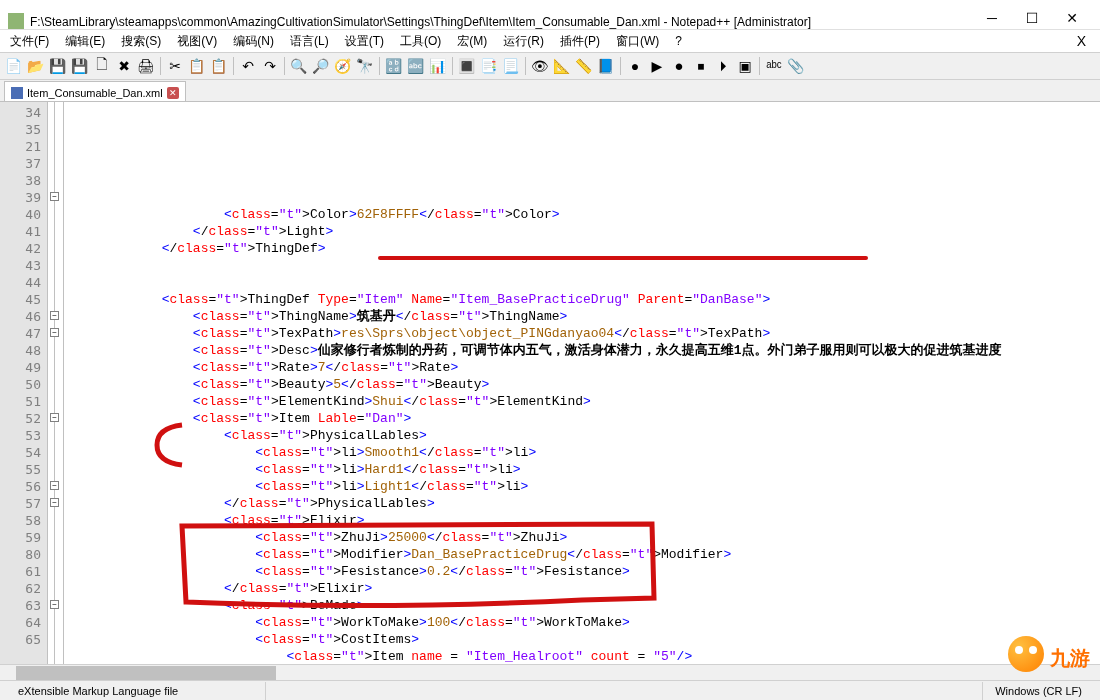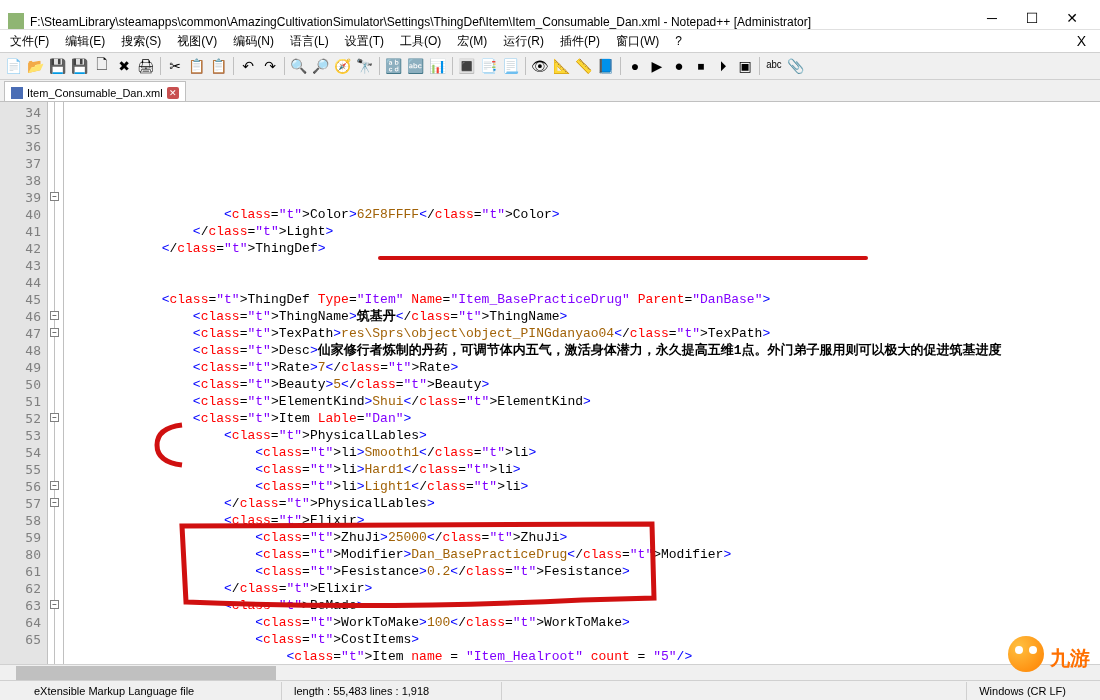--- a/index.html
+++ b/index.html
@@ -130,7 +130,7 @@
   <div class="gutter" id="gutter">
       <div>34</div>
       <div>35</div>
-      <div>36</div>
+      <div>21</div>
       <div>37</div>
       <div>38</div>
       <div>39</div>

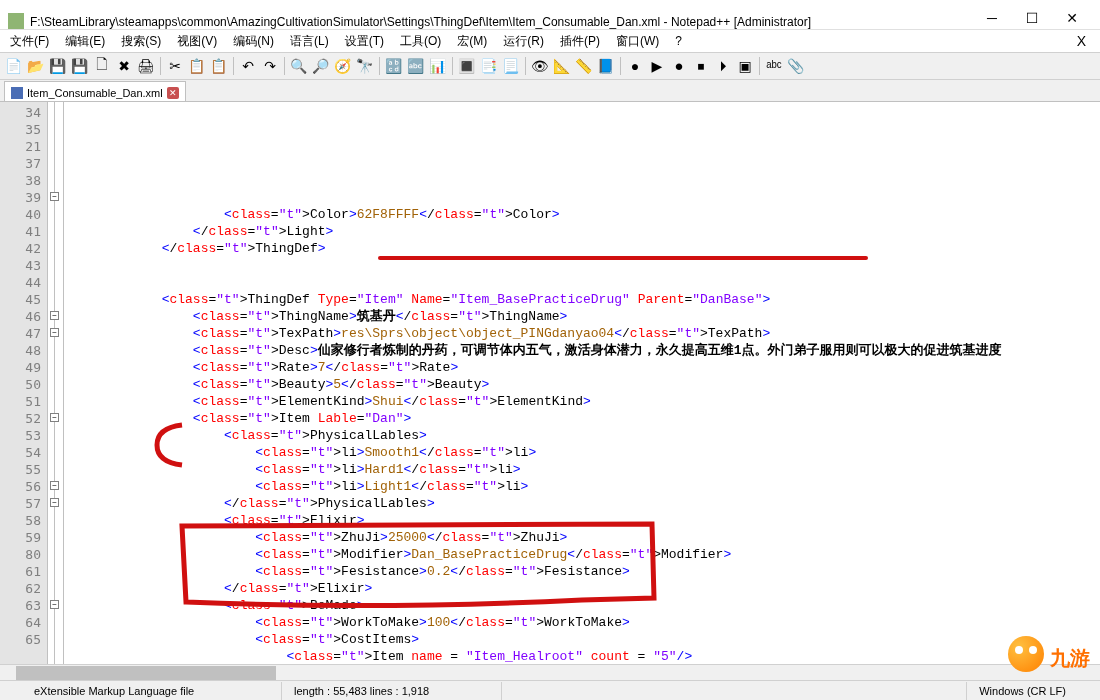--- a/index.html
+++ b/index.html
@@ -33,7 +33,7 @@
 .annot { position: absolute; pointer-events: none; }
 .scrollh { position: absolute; bottom: 20px; left: 0; right: 0; height: 16px; background: #f0f0f0; border-top: 1px solid #d0d0d0; }
 .scrollh .thumb { position: absolute; left: 16px; width: 260px; height: 14px; top: 1px; background: #c0c0c0; }
-.statusbar { position: absolute; bottom: 0; left: 0; right: 0; height: 20px; background: #f0f0f0; border-top: 1px solid #d0d0d0; display: flex; align-items: center; font-size: 11px; padding: 0 22px; }
+.statusbar { position: absolute; bottom: 0; left: 0; right: 0; height: 20px; background: #f0f0f0; border-top: 1px solid #d0d0d0; display: flex; align-items: center; font-size: 11px; padding: 0 6px; }
 .statusbar .cell { padding: 0 12px; border-right: 1px solid #d0d0d0; height: 18px; line-height: 18px; }
 .statusbar .cell:last-child { border-right: none; }
 .logo { position: absolute; right: 10px; bottom: 28px; display: flex; align-items: flex-end; gap: 6px; }

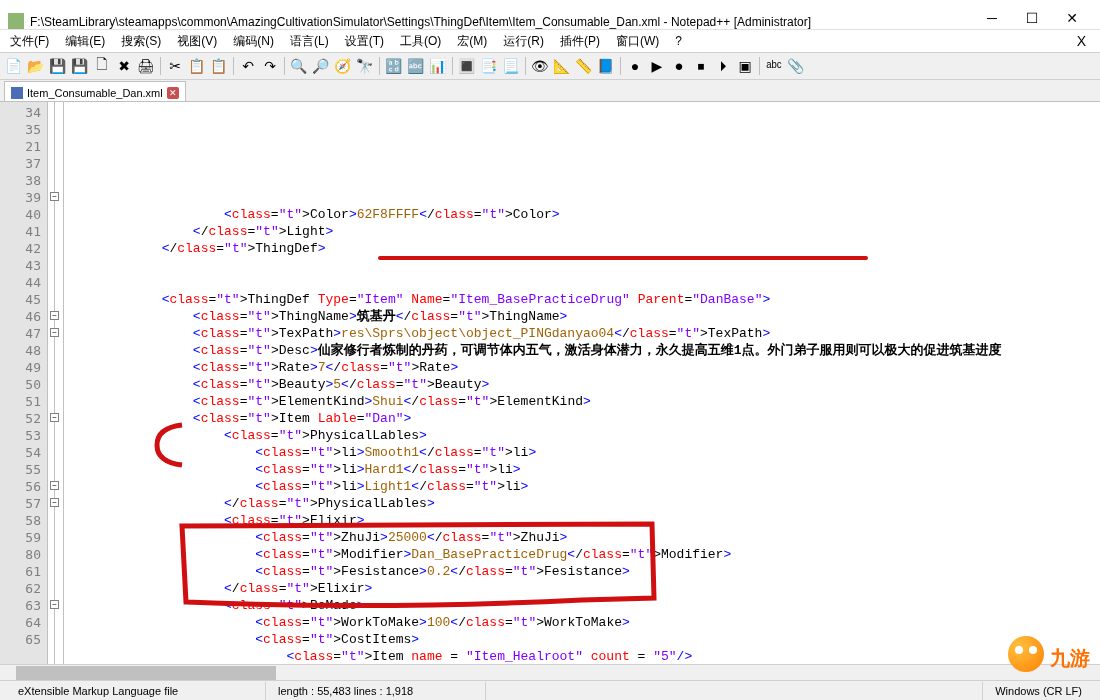--- a/index.html
+++ b/index.html
@@ -189,7 +189,6 @@
 
 <div class="statusbar">
   <div class="cell" style="flex:0 0 260px">eXtensible Markup Language file</div>
-  <div class="cell" style="flex:0 0 220px">length : 55,483    lines : 1,918</div>
   <div class="cell" style="flex:1"></div>
   <div class="cell">Windows (CR LF)</div>
 </div>

